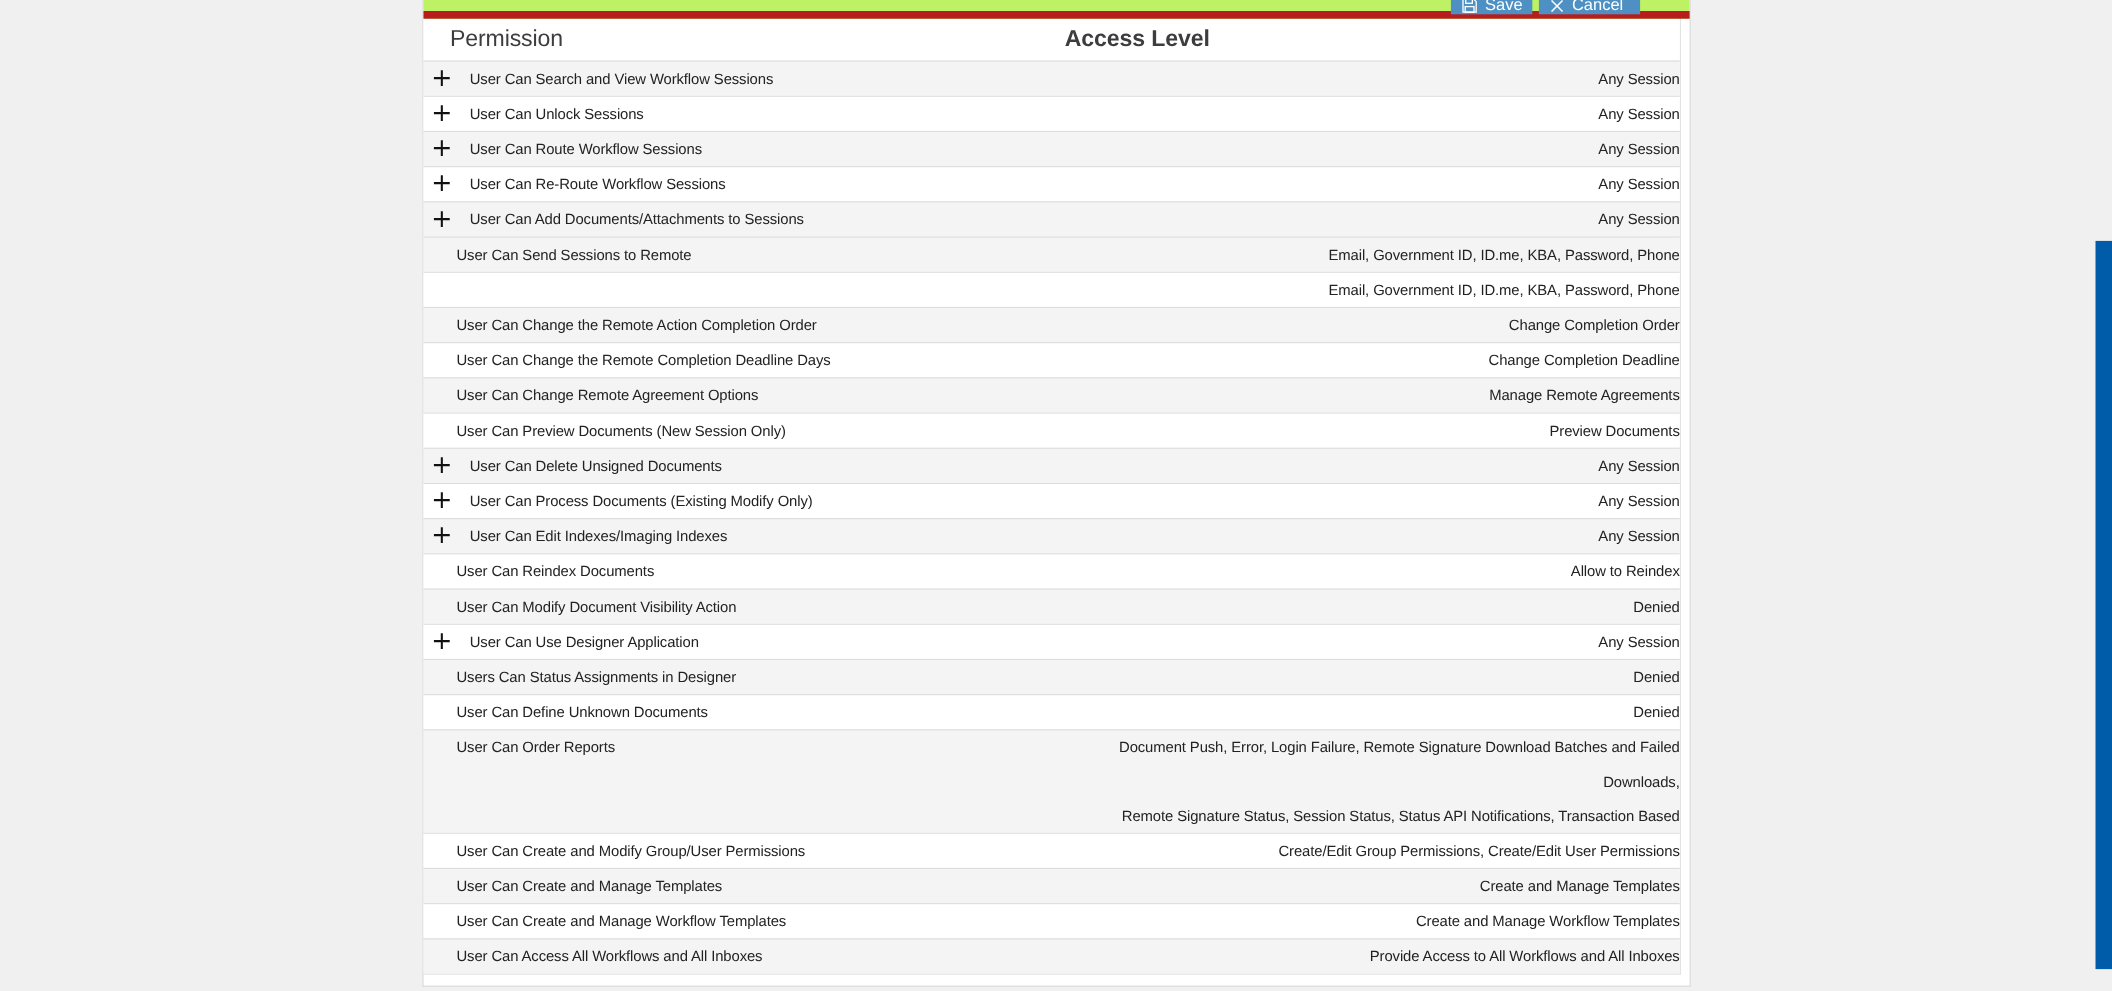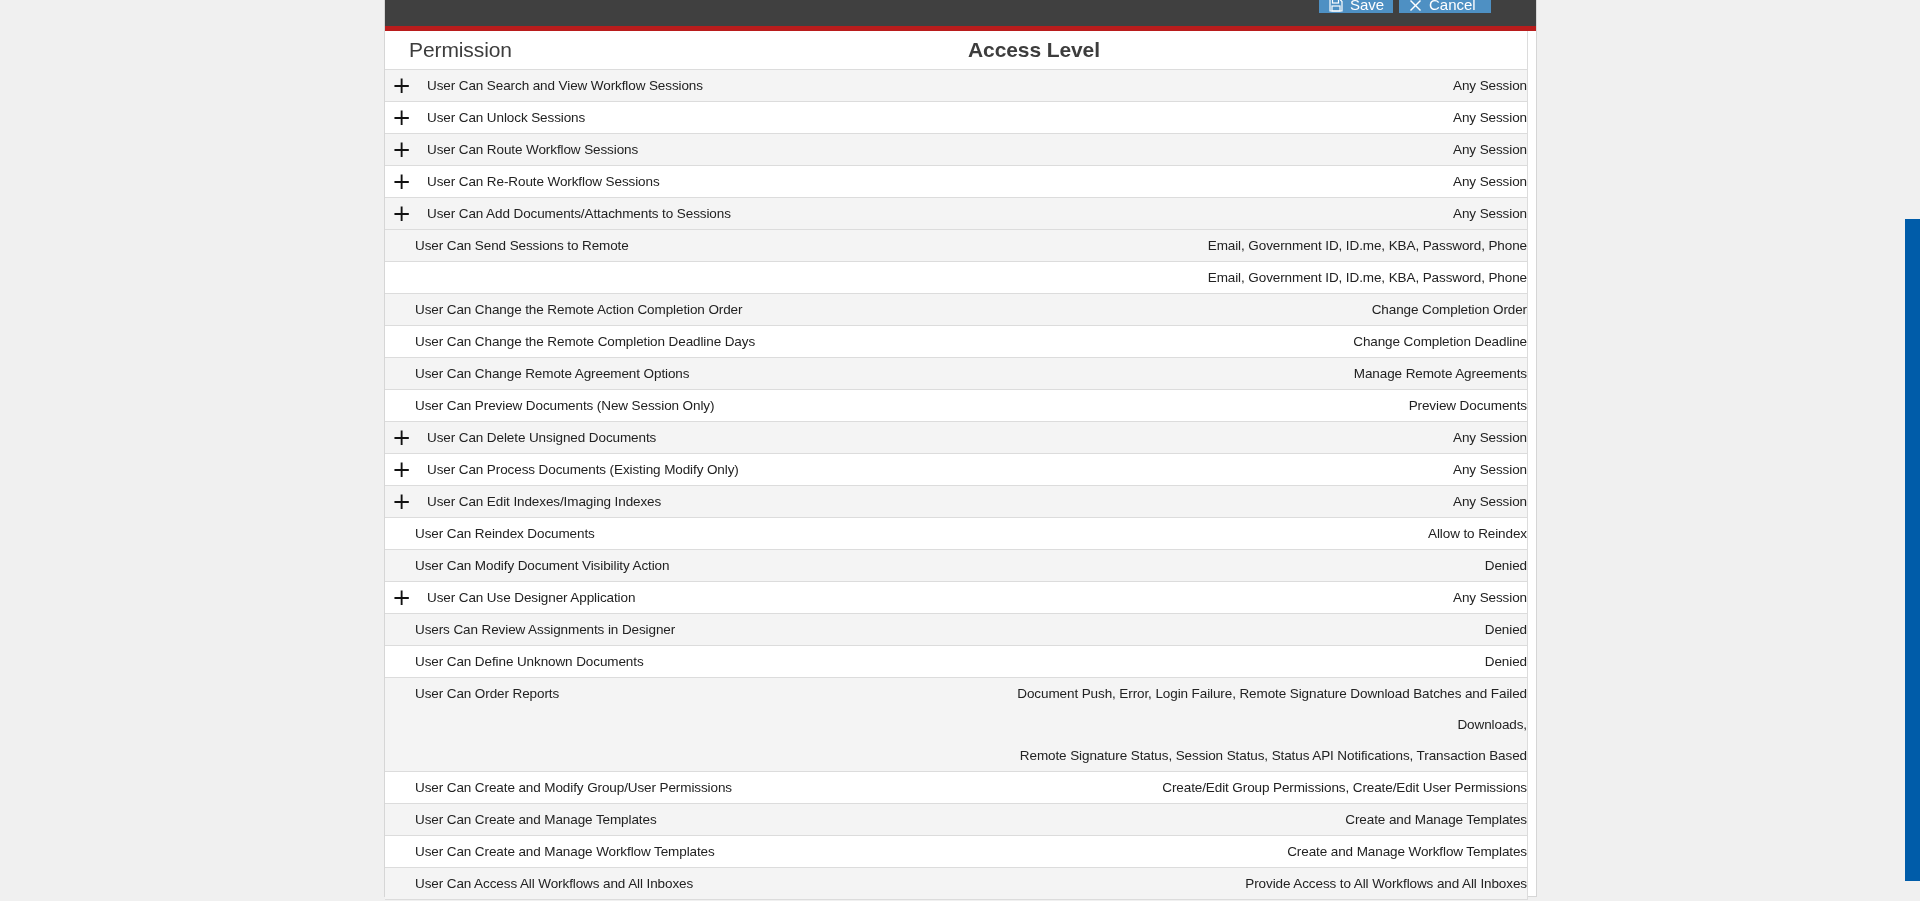--- a/index.html
+++ b/index.html
@@ -20,9 +20,9 @@
   
   .toolbar {
     position: relative;
-    height: 31px;
-    background: #404040;
-    border-bottom: 5px solid #b91c1c;
+    height: 17px;
+    background: #bef264;
+    border-bottom: 7px solid #b91c1c;
   }
   .btn {
     position: absolute;

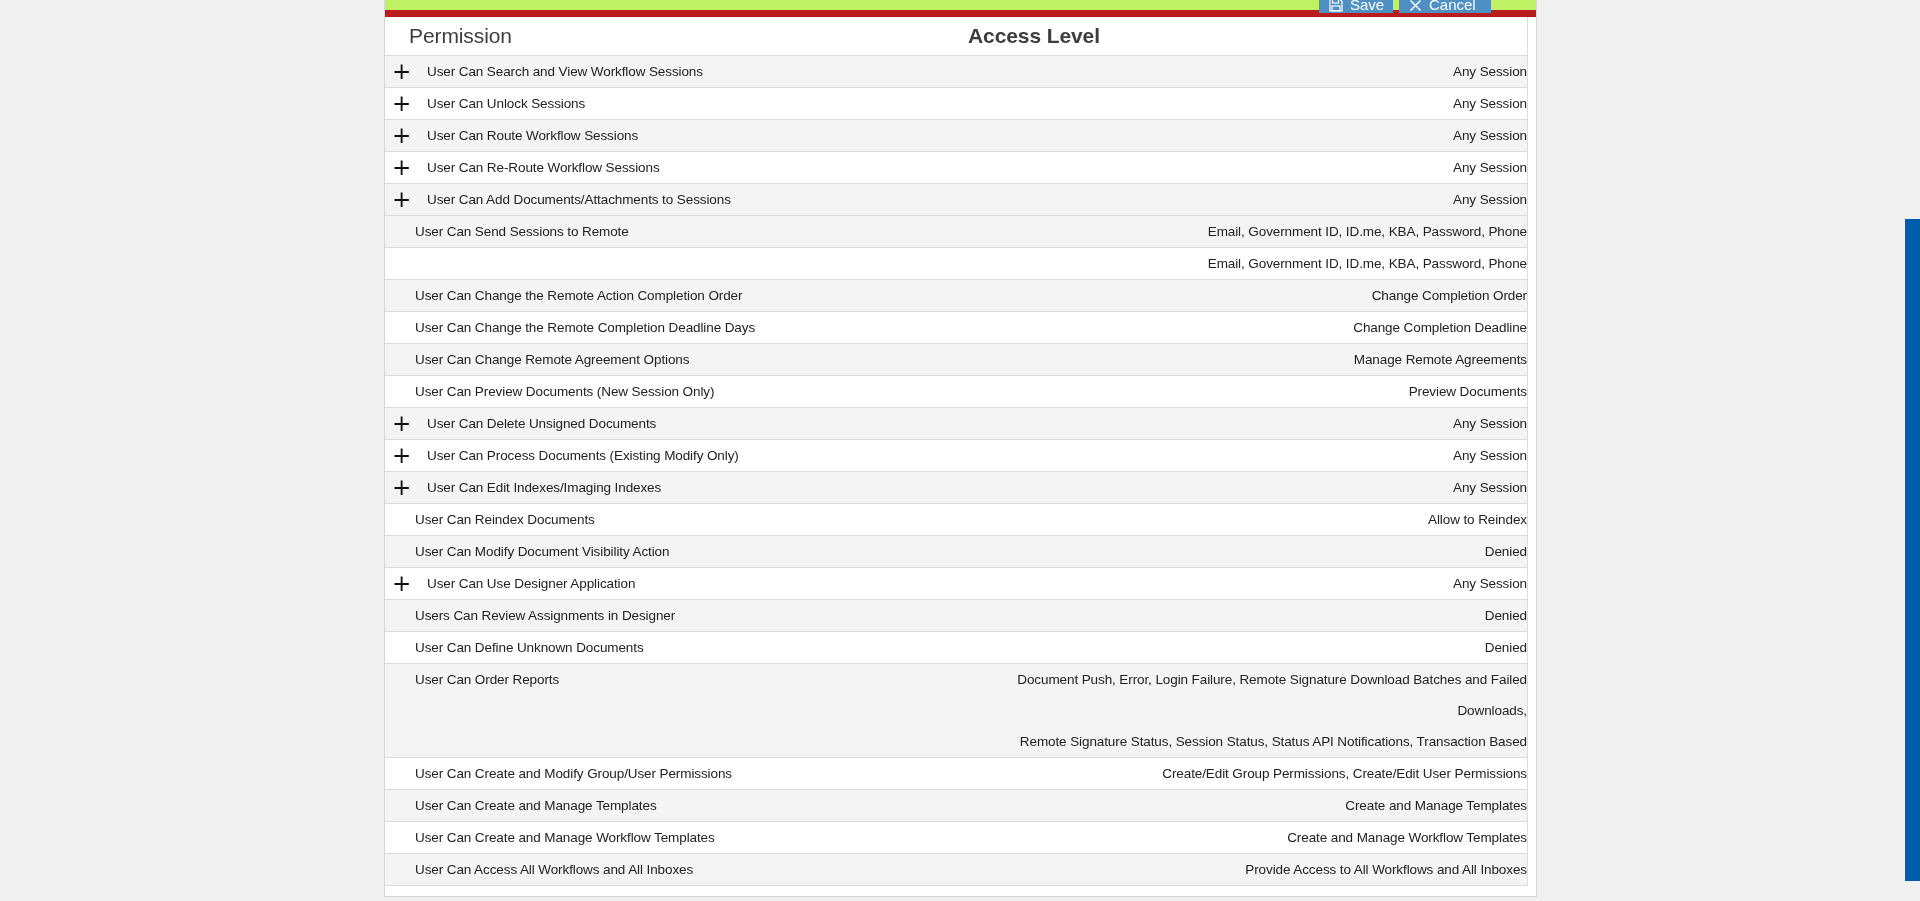--- a/index.html
+++ b/index.html
@@ -232,7 +232,7 @@
           </div>
         </div>
         <div class="row shaded">
-          <div class="cell perm"><span>Users Can Review Assignments in Designer</span></div>
+          <div class="cell perm"><span>Users Can Status Assignments in Designer</span></div>
           <div class="cell access">
             <div class="access-line">Denied</div>
           </div>

